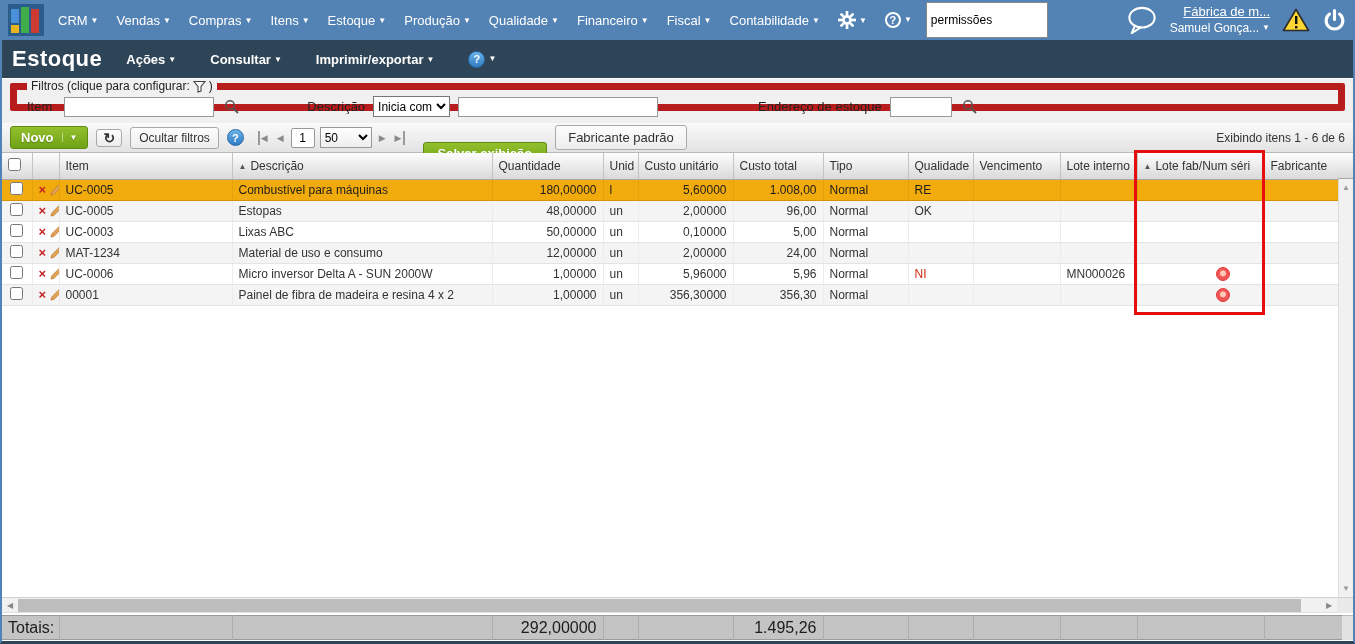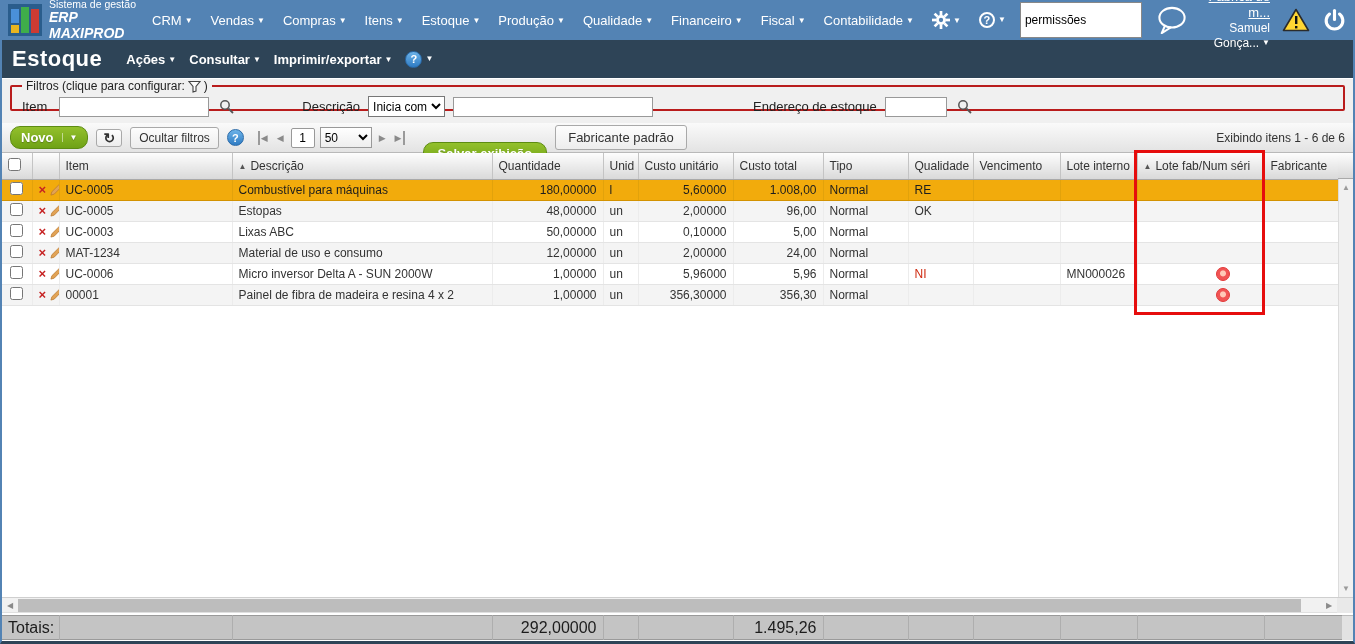--- a/index.html
+++ b/index.html
@@ -138,10 +138,6 @@
       <div class="lb-col">
           <div class="lb-red"></div>
         </div>
-    </div>
-    <div class="logo-text">
-      <div class="small">Sistema de gestão</div>
-      <div class="big">ERP MAXIPROD</div>
     </div>
   </div>
   <nav class="topnav">

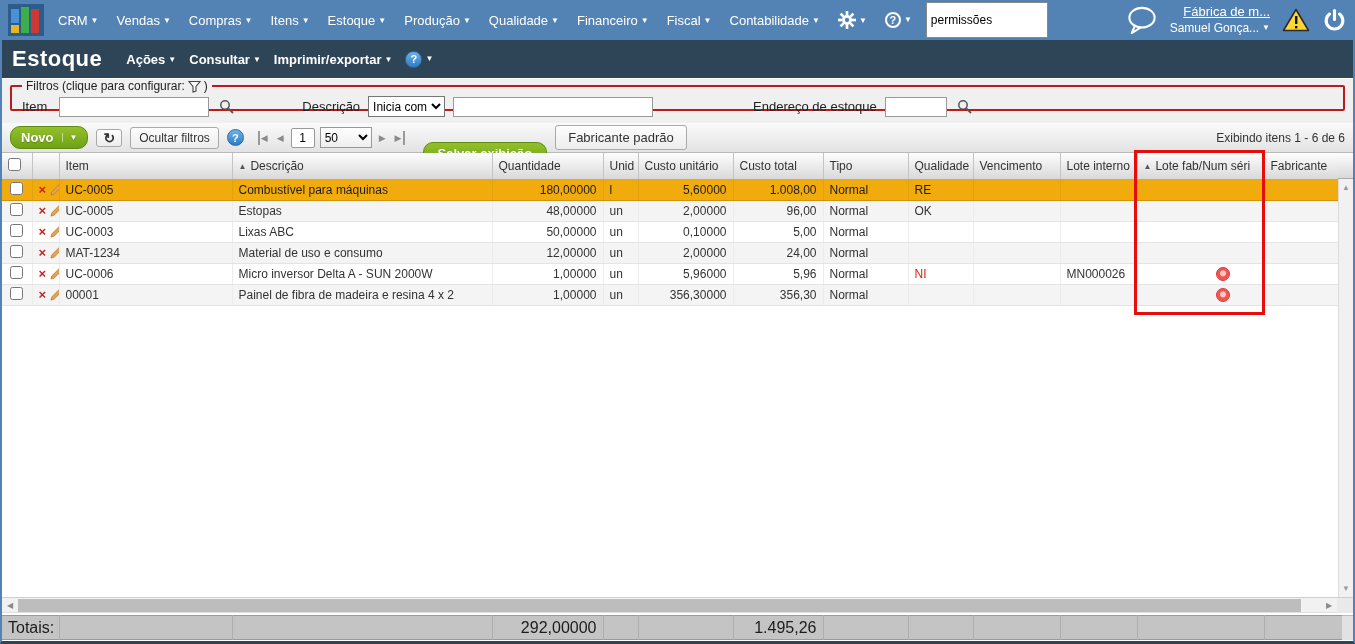--- a/index.html
+++ b/index.html
@@ -41,7 +41,7 @@
   
   .pageheader { height:38px; background:#2e4457; display:flex; align-items:center; padding:0 10px; gap:24px; }
   .page-title { color:#fff; font-size:22px; font-weight:bold; letter-spacing:.5px; }
-  .ph-menus { display:flex; align-items:center; gap:13px; }
+  .ph-menus { display:flex; align-items:center; gap:34px; }
   .ph-menu { color:#fff; font-size:13px; font-weight:bold; cursor:pointer; }
   .help-blue { width:17px; height:17px; border-radius:50%; background:linear-gradient(#6db3e8,#2f7cc4);
                color:#fff; font-weight:bold; font-size:11px; display:inline-flex; align-items:center;

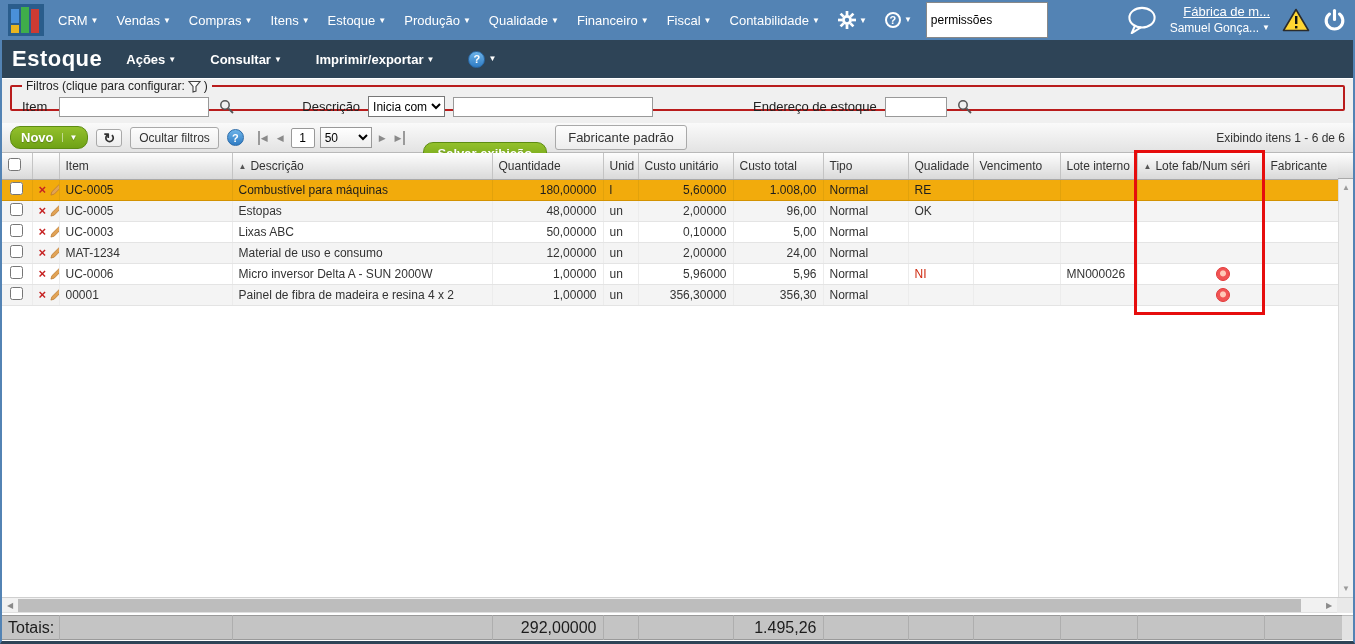--- a/index.html
+++ b/index.html
@@ -49,7 +49,7 @@
 
   
   .filters { height:44px; background:#f0f0f0; padding:0 8px; position:relative; }
-  .filters fieldset { border:2px solid #b91c1c; border-radius:2px; height:32px; margin-top:1px; padding:2px 10px; }
+  .filters fieldset { border:7px solid #b91c1c; border-radius:2px; height:32px; margin-top:1px; padding:2px 10px; }
   .filters legend { font-size:12px; color:#222; padding:0 4px; display:flex; align-items:center; gap:3px; }
   .funnel { display:inline-flex; cursor:pointer; }
   .filter-row { display:flex; align-items:center; gap:8px; margin-top:1px; }

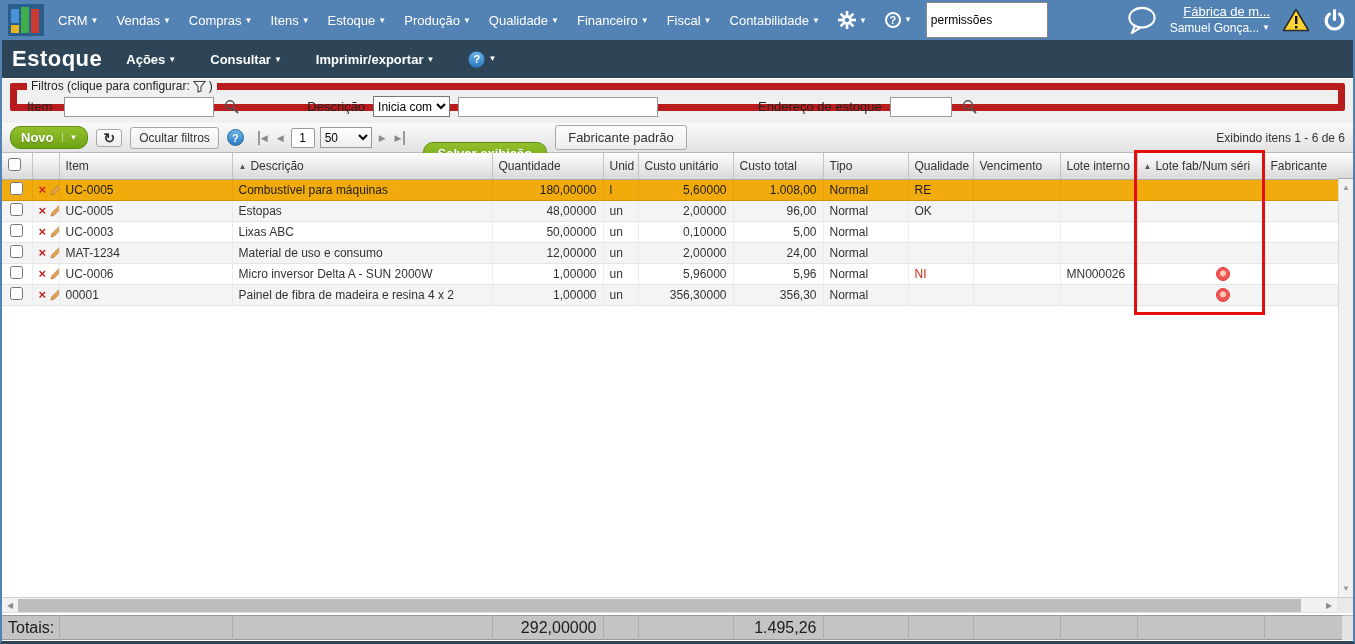--- a/index.html
+++ b/index.html
@@ -65,7 +65,7 @@
   
   .toolbar { height:30px; background:linear-gradient(#fafafa,#e3e3e3); border-bottom:1px solid #b9b9b9;
              display:flex; align-items:center; padding:0 8px; gap:8px; }
-  .btn-green { background:linear-gradient(#93c02c,#6fa216); border:1px solid #5d8c12; border-radius:10px;
+  .btn-green { background:linear-gradient(#93c02c,#6fa216); border:1px solid #5d8c12; border-radius:3px;
                color:#fff; font-weight:bold; font-size:13px; padding:3px 10px; cursor:pointer; display:flex;
                align-items:center; gap:8px; text-shadow:0 1px 1px rgba(0,0,0,.25); }
   .btn-green .split { border-left:1px solid rgba(255,255,255,.5); padding-left:7px; font-size:8px; }

